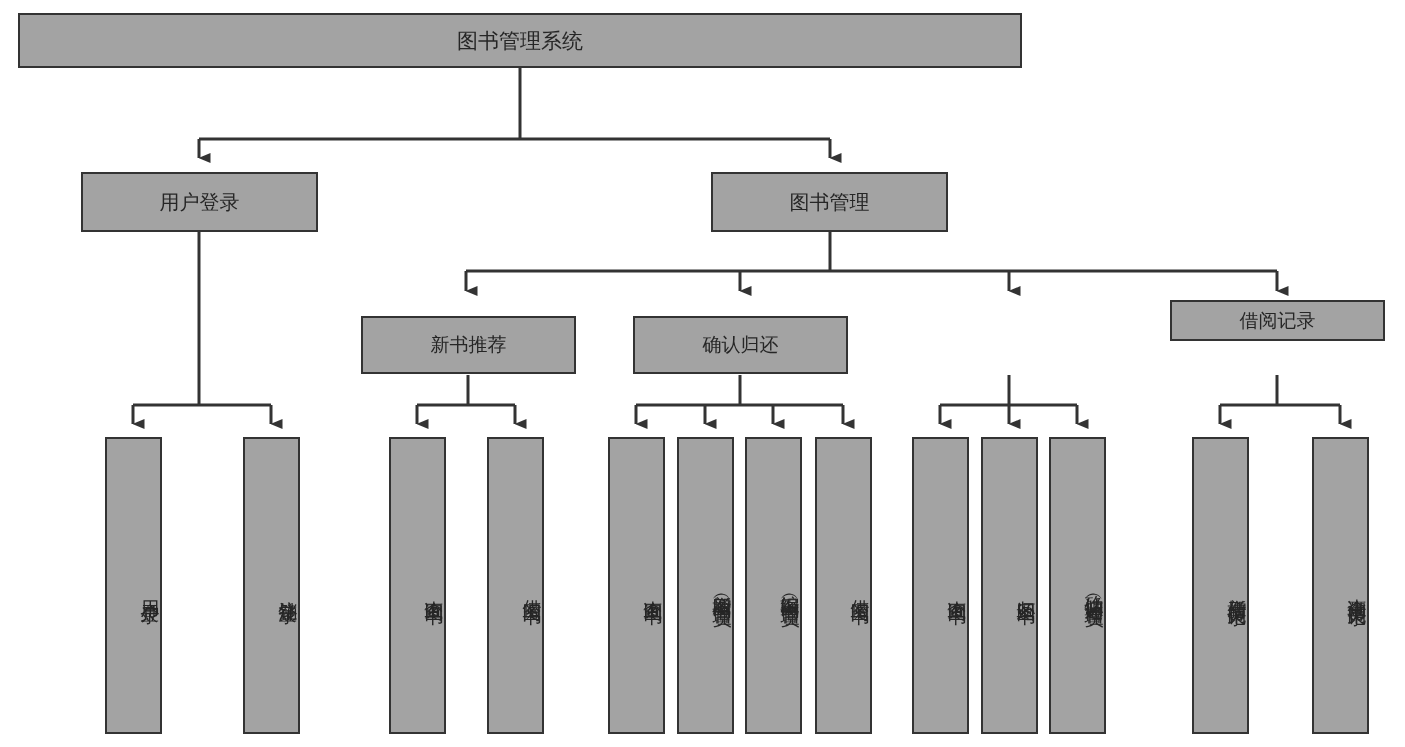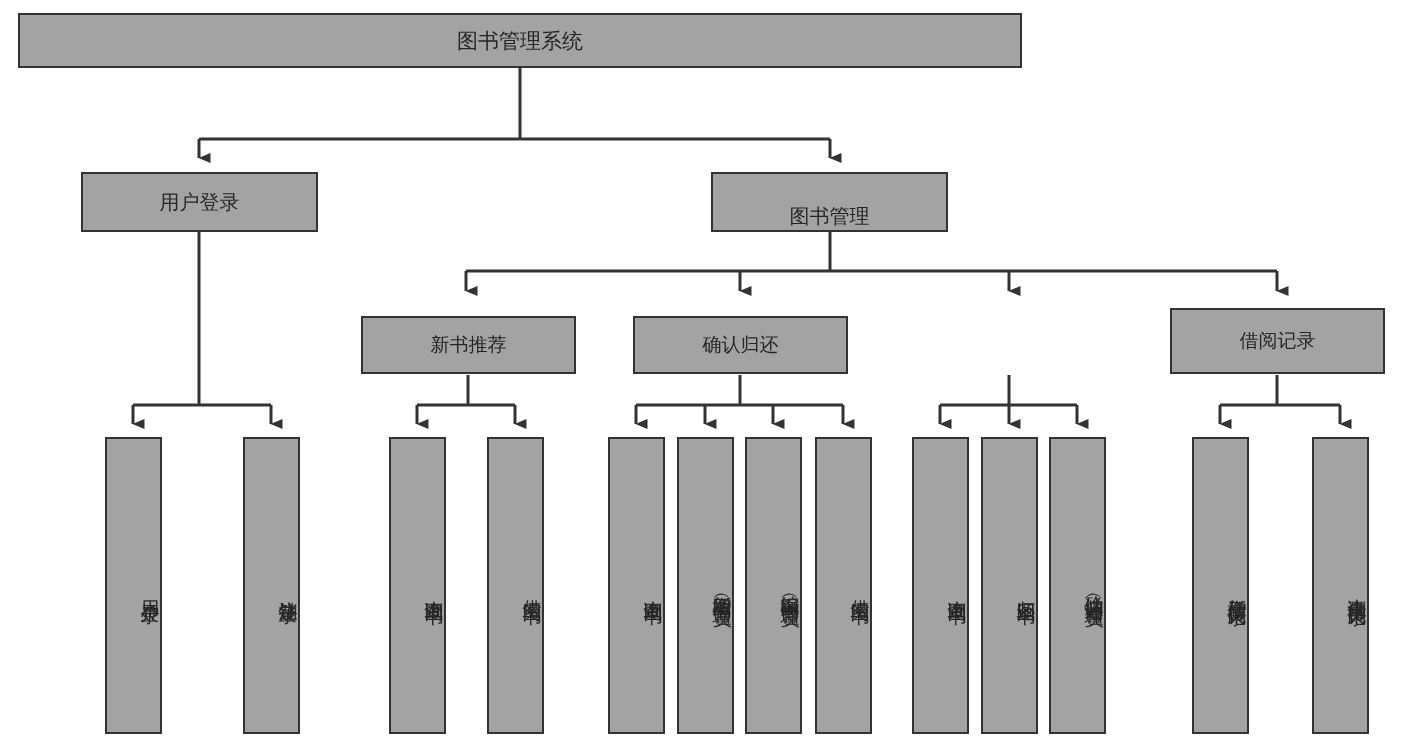--- a/index.html
+++ b/index.html
@@ -131,7 +131,7 @@
   <div class="node lvl1" style="left:81px; top:172px; width:237px; height:60px;">
     <span class="txt">用户登录</span>
   </div>
-  <div class="node lvl1" style="left:711px; top:172px; width:237px; height:60px;align-items:flex-end;">
+  <div class="node lvl1" style="left:711px; top:172px; width:237px; height:60px;">
     <span class="txt">图书管理</span>
   </div>
 

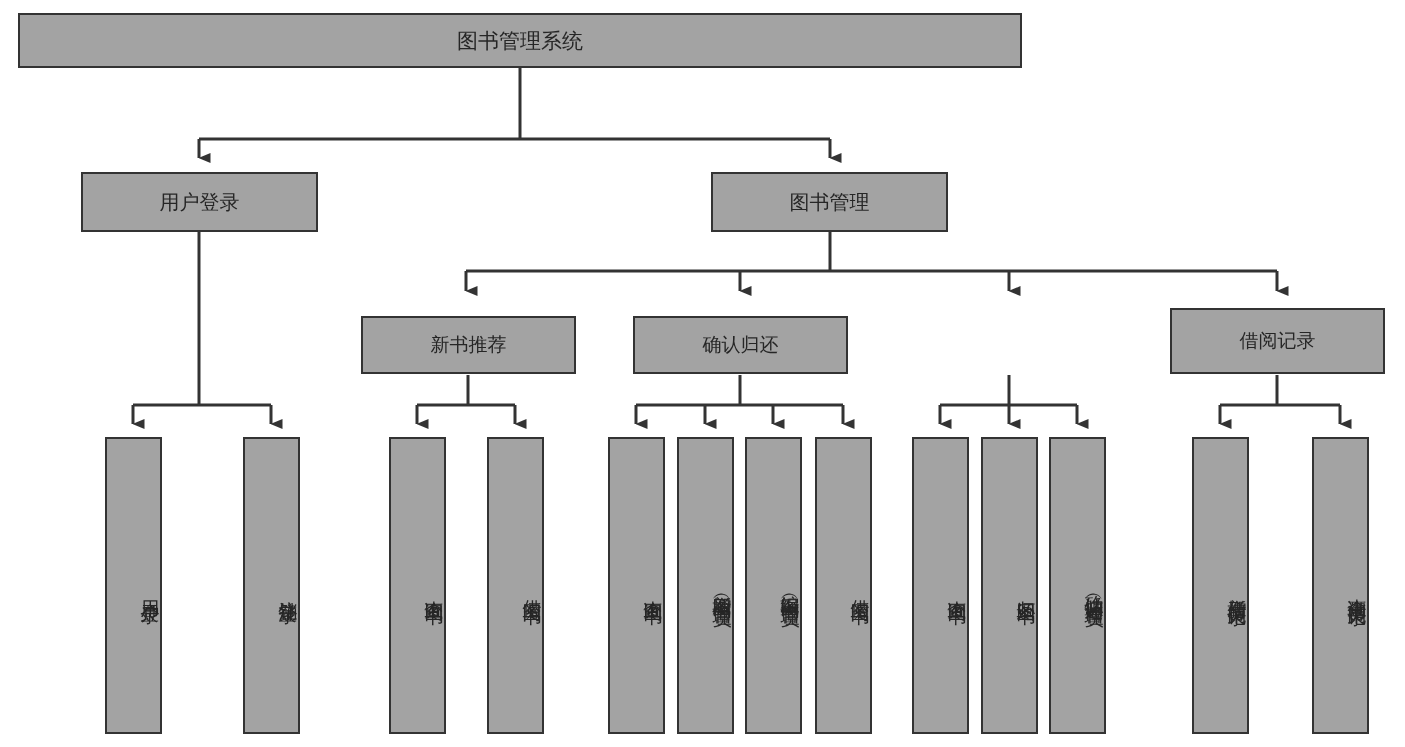--- a/index.html
+++ b/index.html
@@ -141,7 +141,7 @@
   <div class="node lvl2" style="left:633px; top:316px; width:215px; height:58px;">
     <span class="txt">确认归还</span>
   </div>
-  <div class="node lvl2" style="left:1170px; top:308px; width:215px; height:66px;">
+  <div class="node lvl2" style="left:1170px; top:300px; width:215px; height:41px;">
     <span class="txt">借阅记录</span>
   </div>
 

